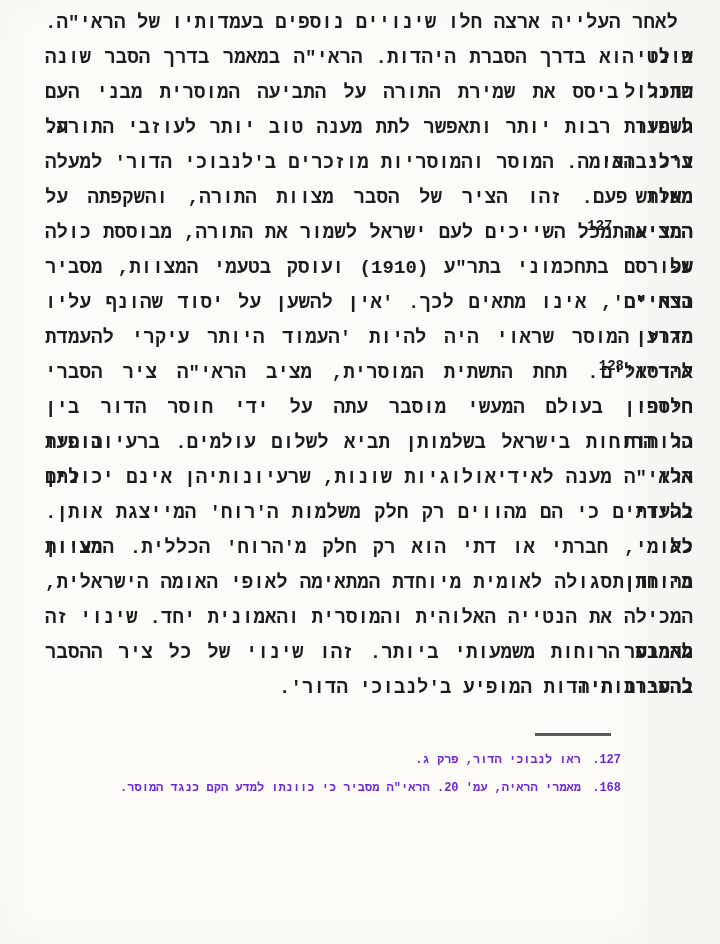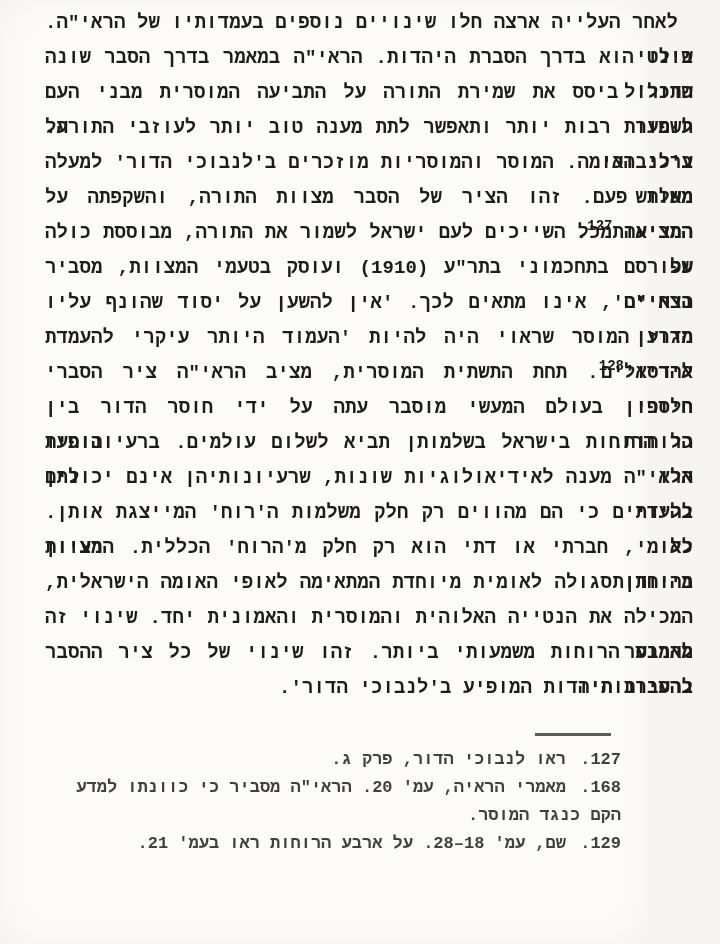--- a/index.html
+++ b/index.html
@@ -60,10 +60,10 @@
   }
   .footnotes {
     margin-top: 10px;
-    font-size: 17px;
+    font-size: 12px;
     font-weight: 600;
     line-height: 28px;
-    color: #404040;
+    color: #6d28d9;
   }
   .footnote {
     text-align: right;

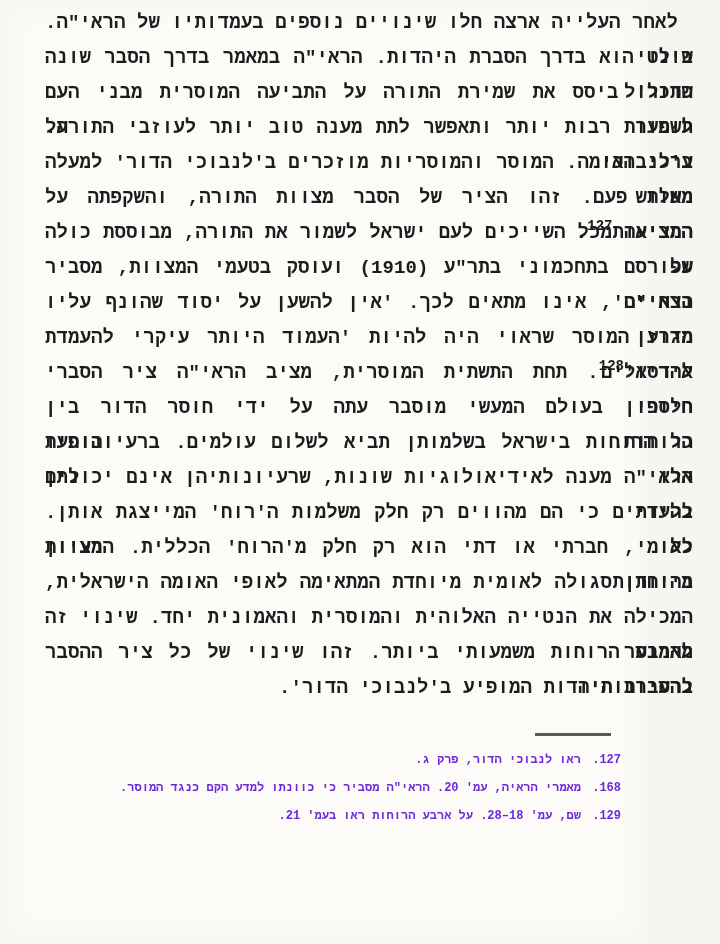--- a/index.html
+++ b/index.html
@@ -104,7 +104,6 @@
 
     <div class="footnote"><span class="fn-num">127.</span> <span>ראו לנבוכי הדור, פרק ג.</span></div>
         <div class="footnote"><span class="fn-num">168.</span> <span>מאמרי הראיה, עמ' 20. הראי"ה מסביר כי כוונתו למדע הקם כנגד המוסר.</span></div>
-        <div class="footnote"><span class="fn-num">129.</span> <span>שם, עמ' 18–28. על ארבע הרוחות ראו בעמ' 21.</span></div>
       </div>
   </div>
 </div>

